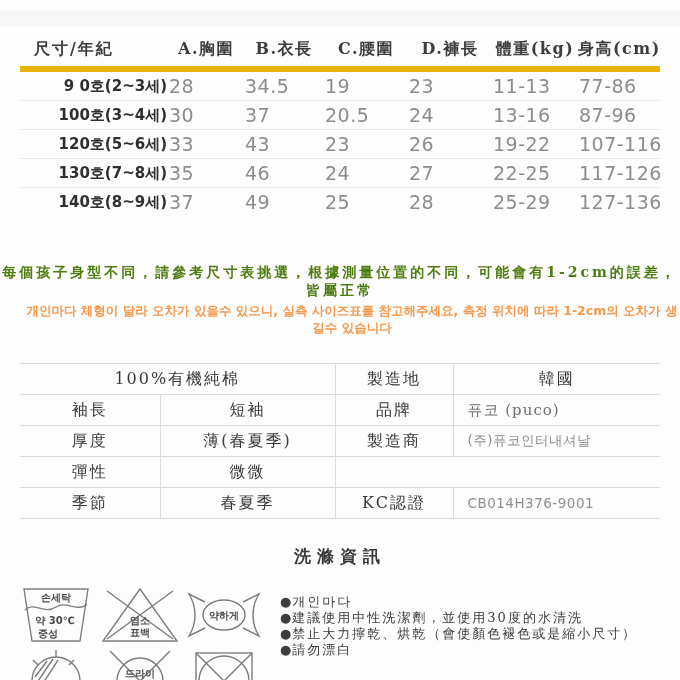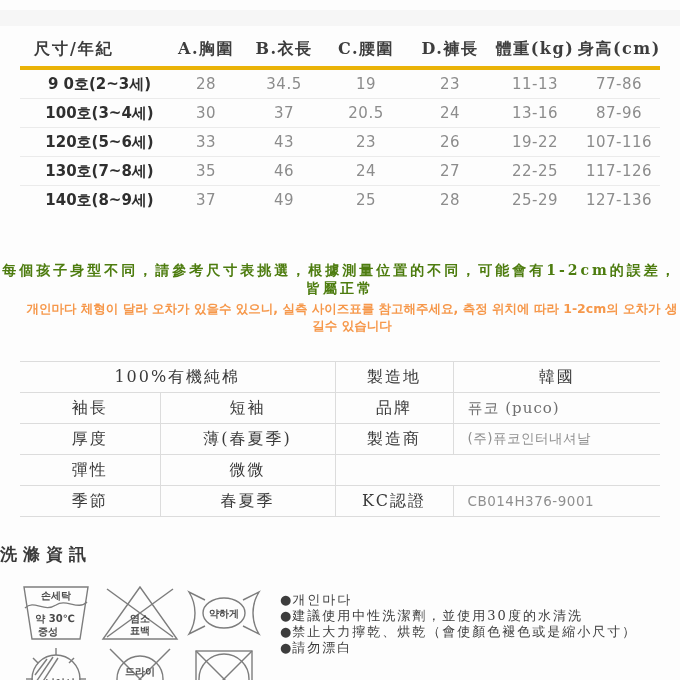--- a/index.html
+++ b/index.html
@@ -18,7 +18,7 @@
     font-family:"DejaVu Serif",serif;
     font-size:16px;font-weight:700;color:#3d3d3d;
     letter-spacing:1.5px;padding:5px 0 6px;text-align:center;
-    border-bottom:4px solid #eab308;white-space:nowrap;
+    border-bottom:6px solid #eab308;white-space:nowrap;
   }
   .size-table th.first{text-align:left;padding-left:14px;letter-spacing:2px;}
   .size-table td{

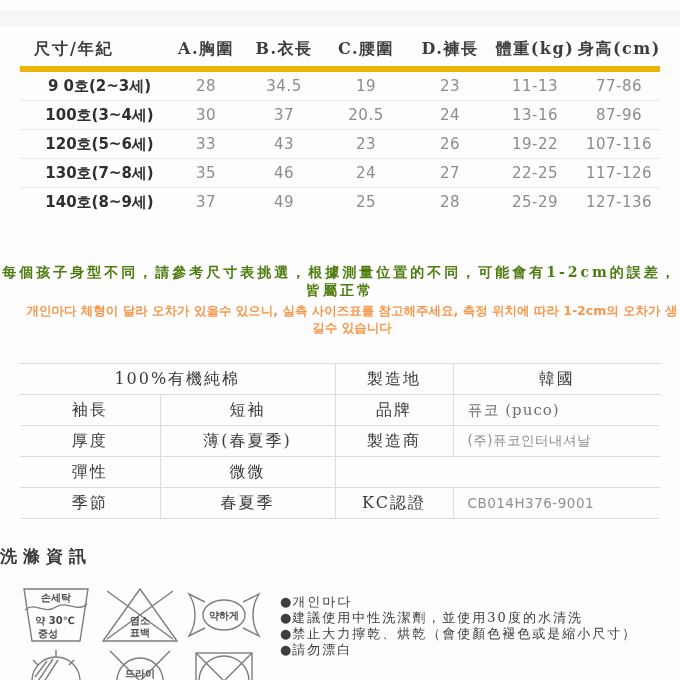--- a/index.html
+++ b/index.html
@@ -27,7 +27,7 @@
   }
   .size-table tbody tr:not(:last-child) td{border-bottom:1px solid #ebebeb;}
   .size-table td.szlabel{
-    text-align:center;padding-left:12px;color:#2f2f2f;font-weight:700;
+    text-align:right;padding-left:12px;color:#2f2f2f;font-weight:700;
     font-size:15px;letter-spacing:0;
   }
 

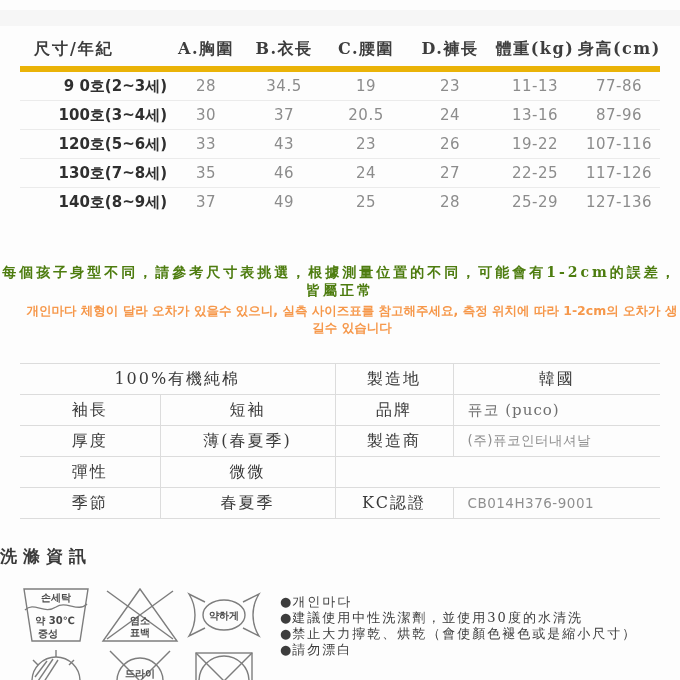--- a/index.html
+++ b/index.html
@@ -22,7 +22,7 @@
   }
   .size-table th.first{text-align:left;padding-left:14px;letter-spacing:2px;}
   .size-table td{
-    height:26px;text-align:center;font-size:15px;color:#8c8c8c;
+    height:26px;font-size:19px;color:#8c8c8c;
     letter-spacing:0.5px;white-space:nowrap;
   }
   .size-table tbody tr:not(:last-child) td{border-bottom:1px solid #ebebeb;}

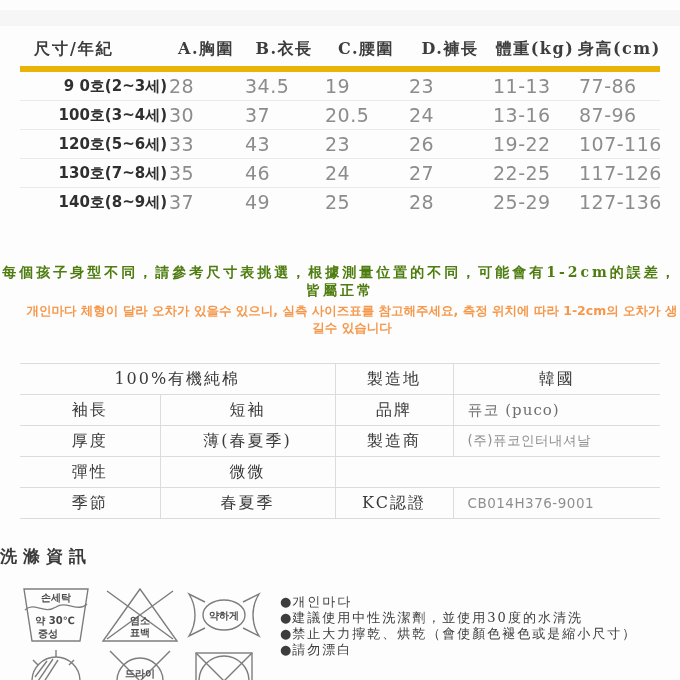--- a/index.html
+++ b/index.html
@@ -64,7 +64,7 @@
 
   
   .wash-title{
-    margin-top:26px;
+    margin-top:26px;text-align:center;
     font-family:"DejaVu Serif",serif;font-size:17px;font-weight:700;
     letter-spacing:6px;color:#3a3a3a;
   }

